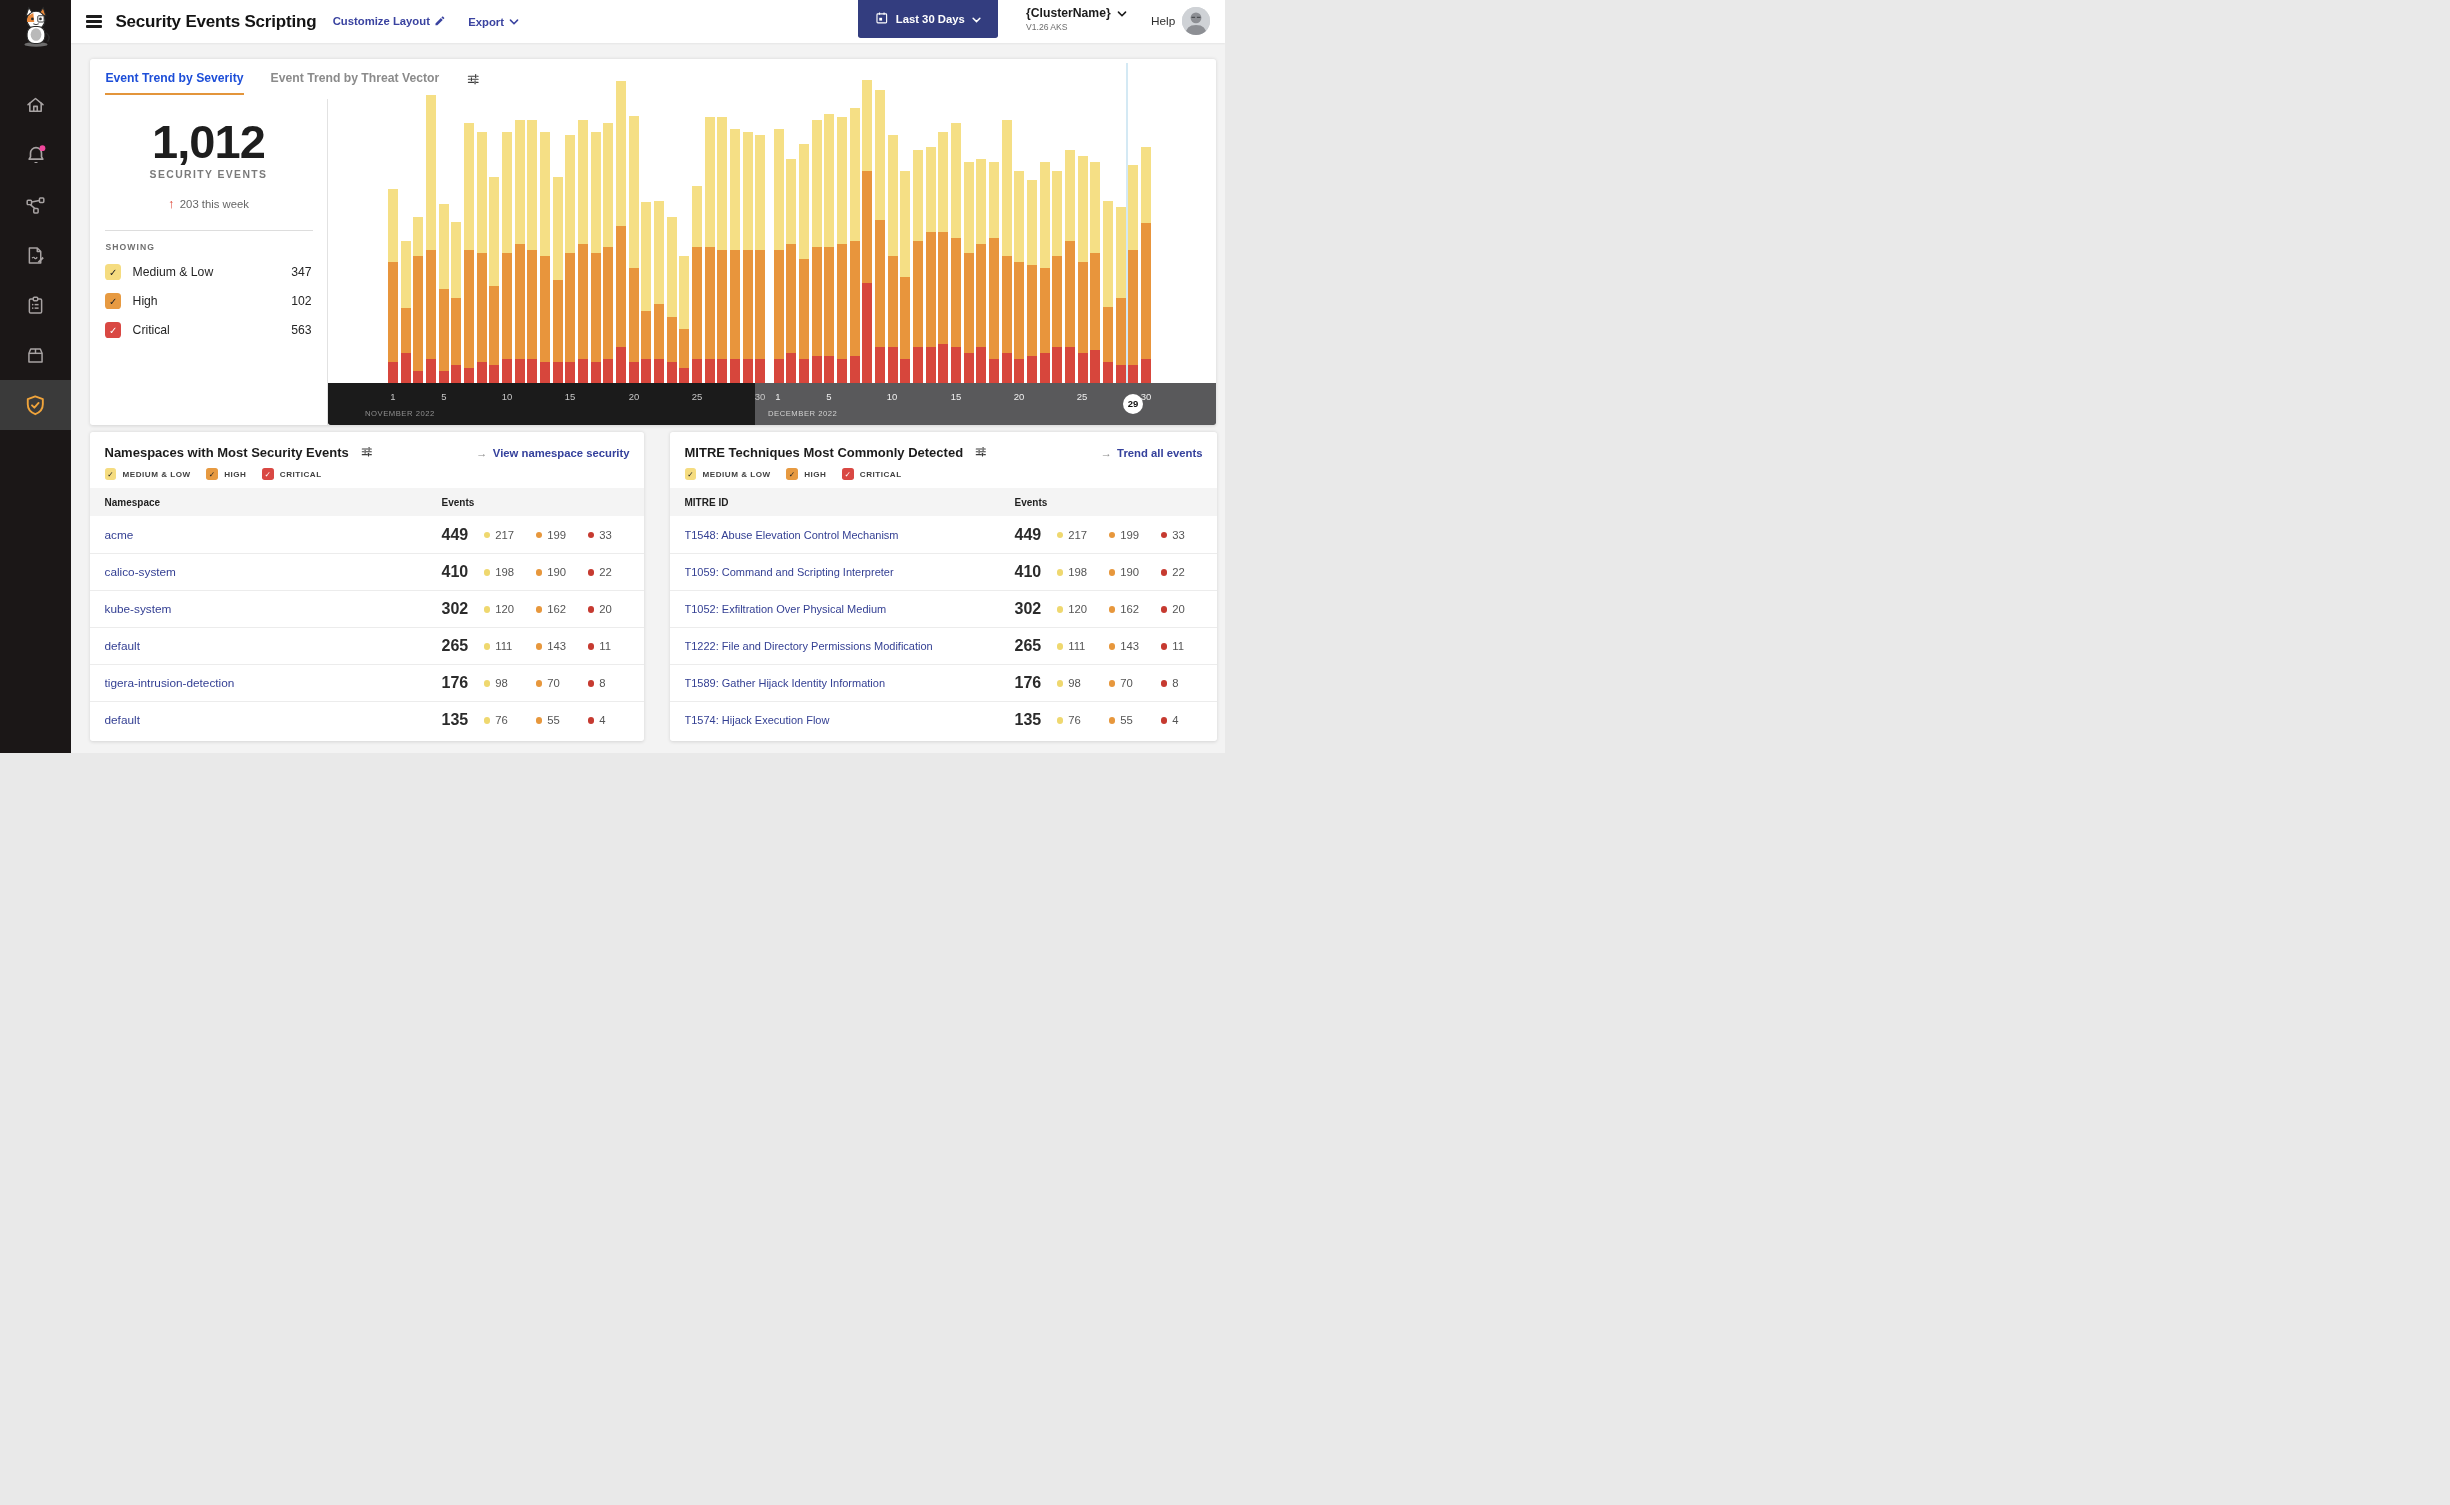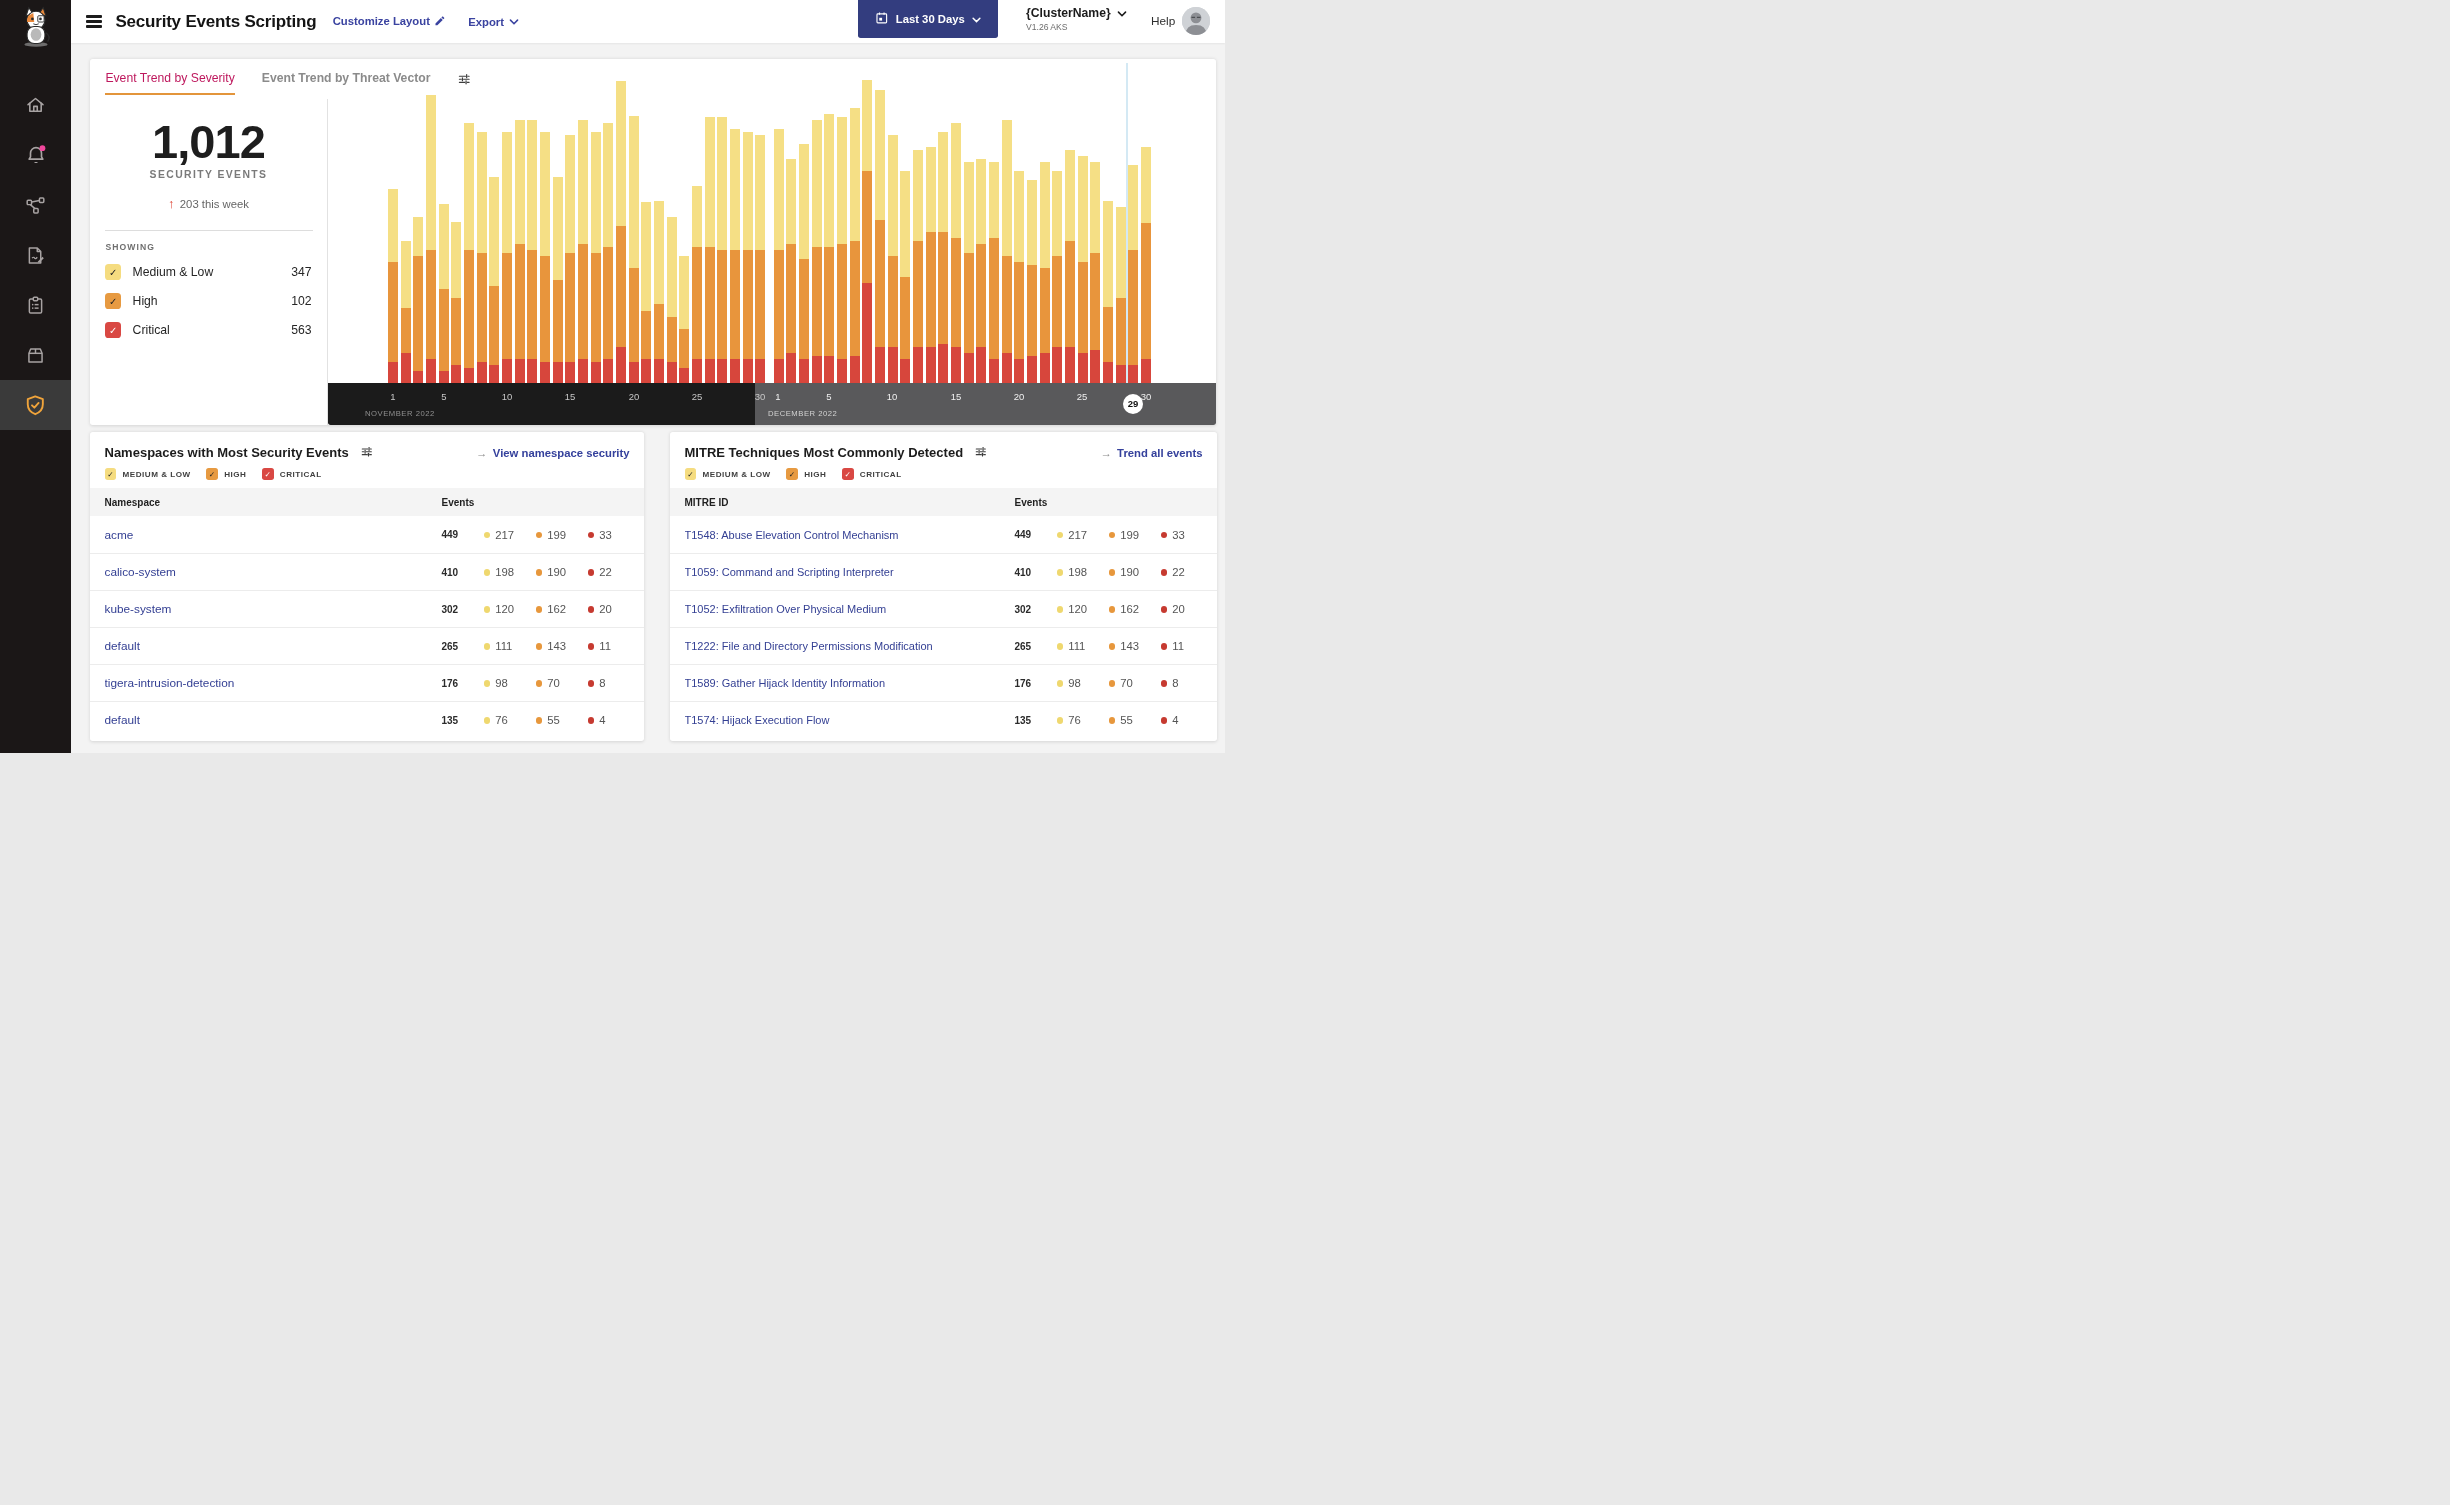--- a/index.html
+++ b/index.html
@@ -36,7 +36,7 @@
 
   .tabs { position:absolute; left:15.4px; top:11.8px; display:flex; align-items:flex-start; gap:27px; z-index:5; }
   .tab { font-size:12.2px; cursor:pointer; padding-bottom:8.1px; }
-  .tab.active { font-weight:400; color:#be185d; border-bottom:2.7px solid #e3953b; }
+  .tab.active { font-weight:700; color:#1d4ed8; border-bottom:2.7px solid #e3953b; }
   .tab.inactive { font-weight:700; color:#8b8b8b; }
   .sliders-icon { margin-top:0.9px; cursor:pointer; }
 

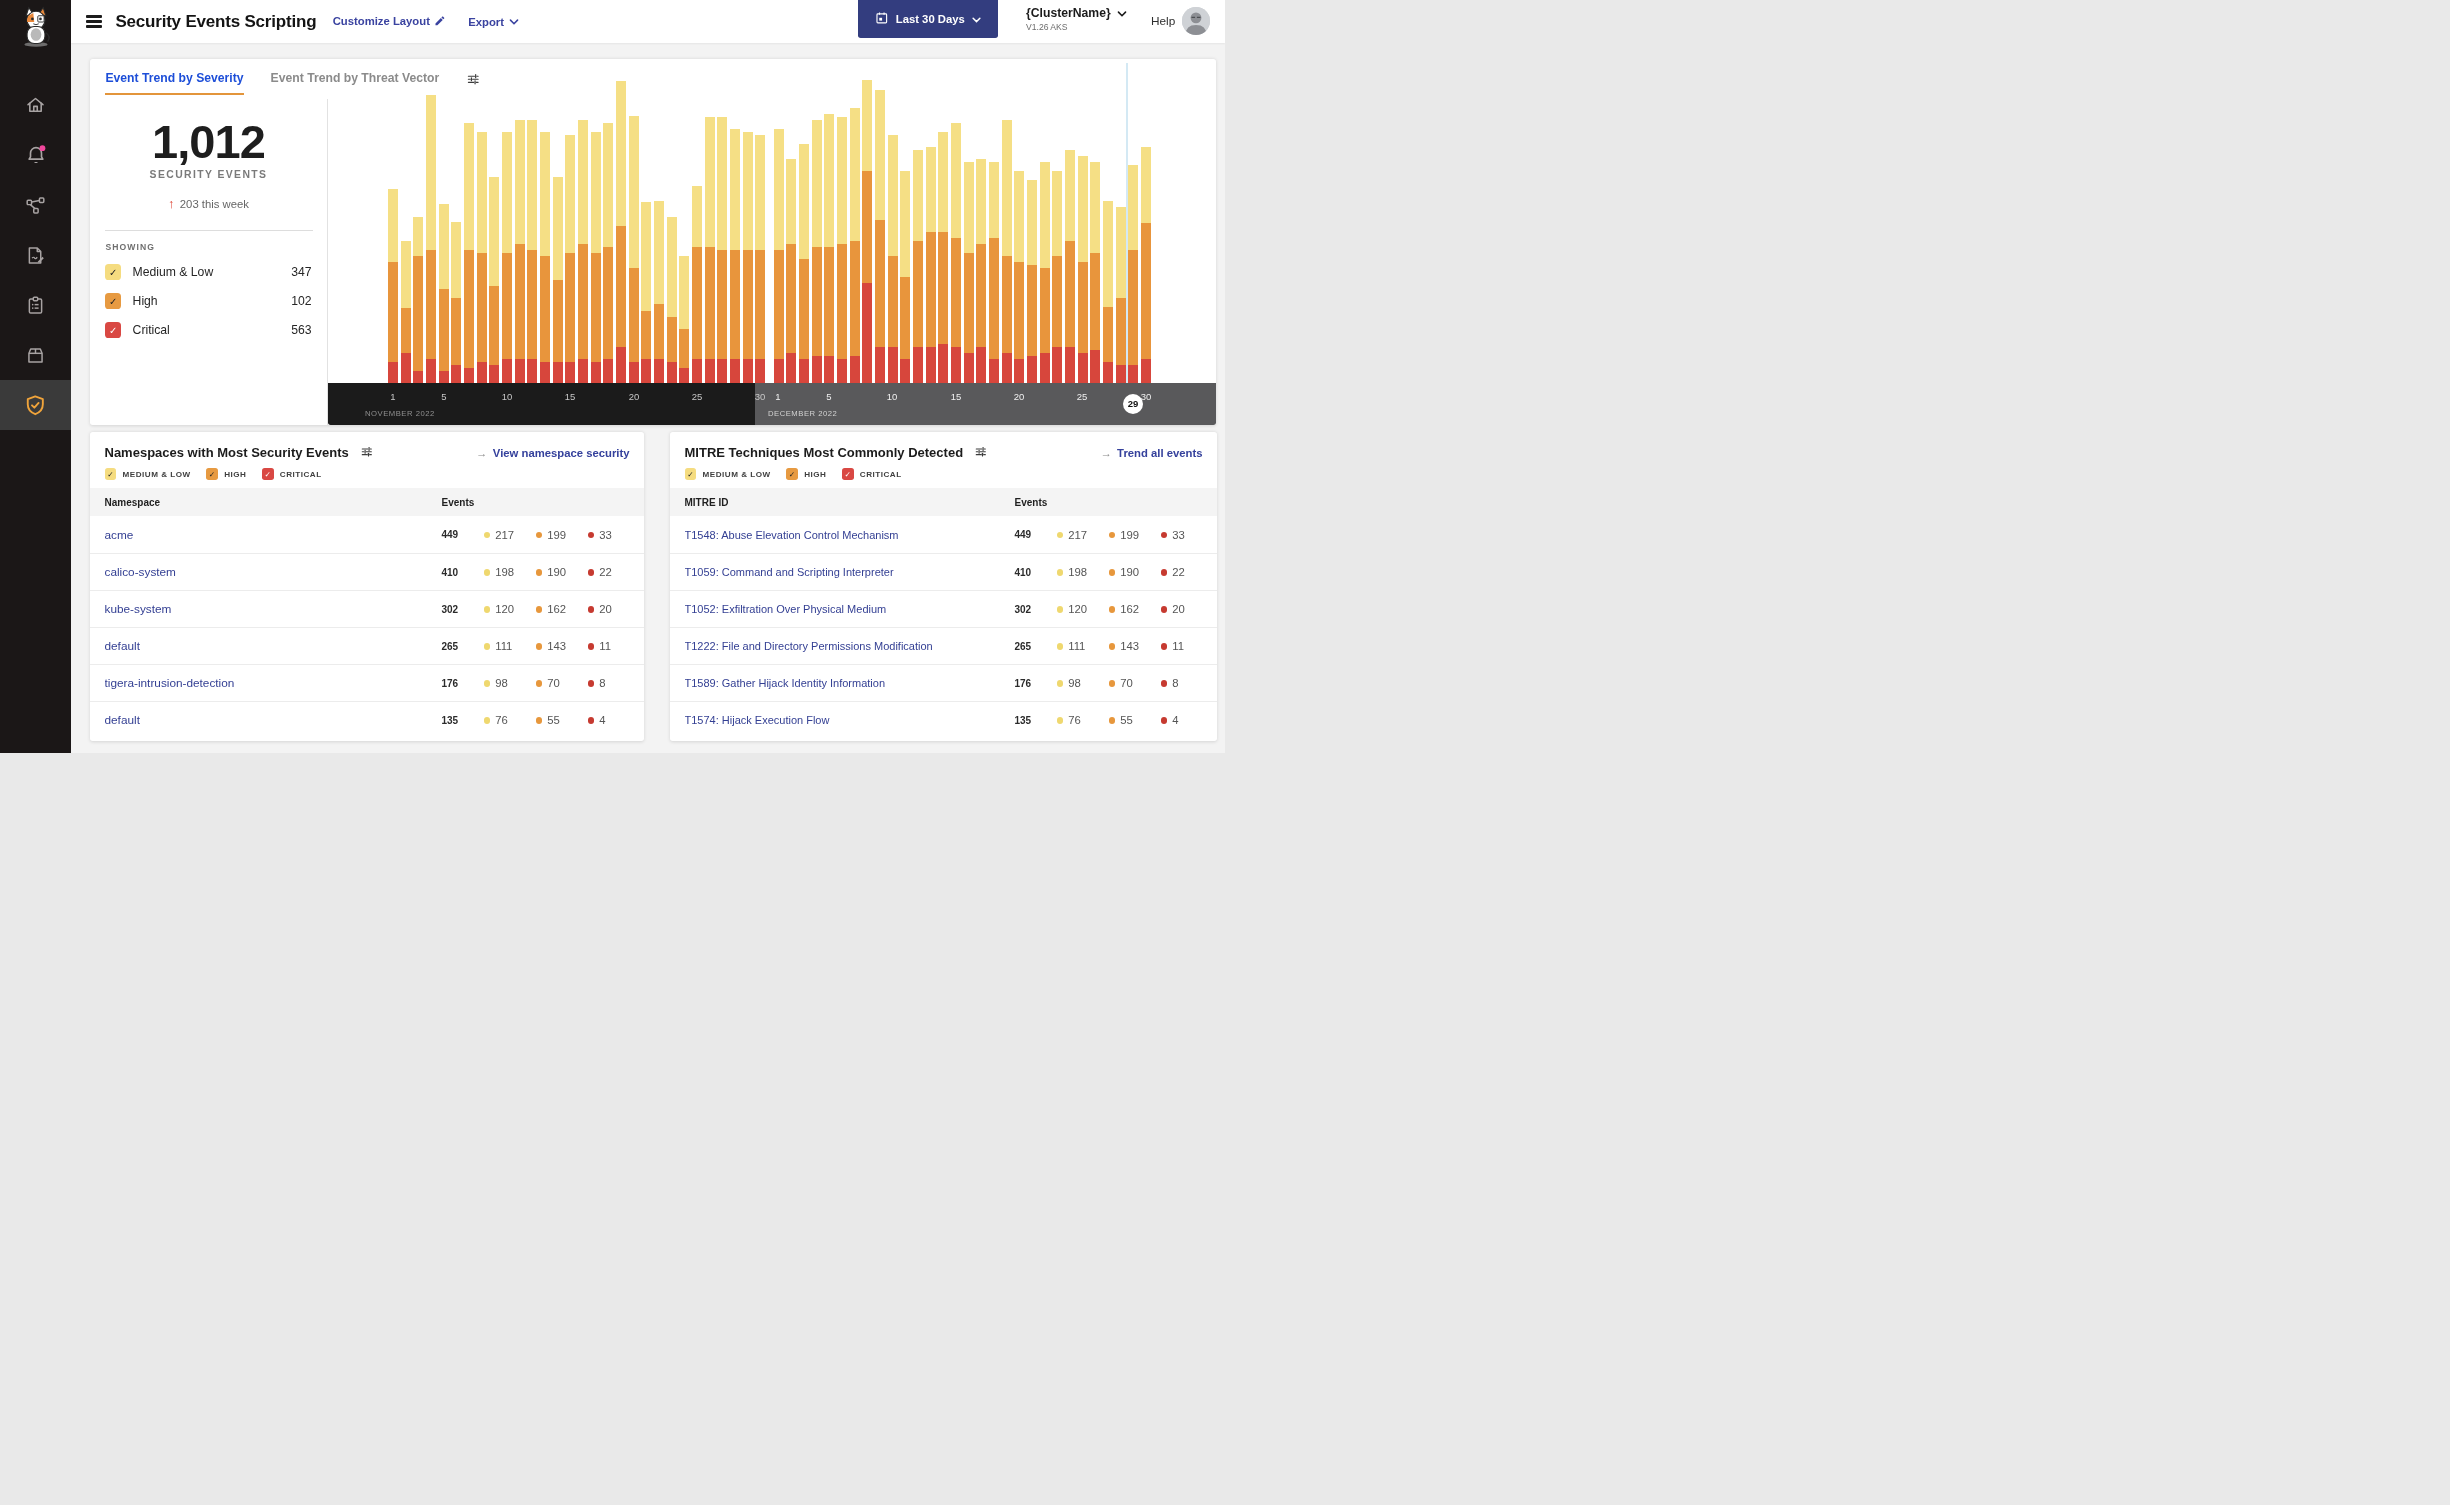--- a/index.html
+++ b/index.html
@@ -88,7 +88,7 @@
   .trow:first-of-type { border-top:none; }
   .row-name { font-size:11.8px; color:#333f93; cursor:pointer; white-space:nowrap; overflow:hidden; }
   .mitre-card .row-name { font-size:11px; }
-  .row-total { font-size:10px; font-weight:600; color:#2b2b2b; }
+  .row-total { font-size:16px; font-weight:600; color:#2b2b2b; }
   .sev-cell { display:flex; align-items:center; gap:5.4px; font-size:11.3px; color:#555; }
   .dot { width:6.3px; height:6.3px; border-radius:50%; }
 </style>

